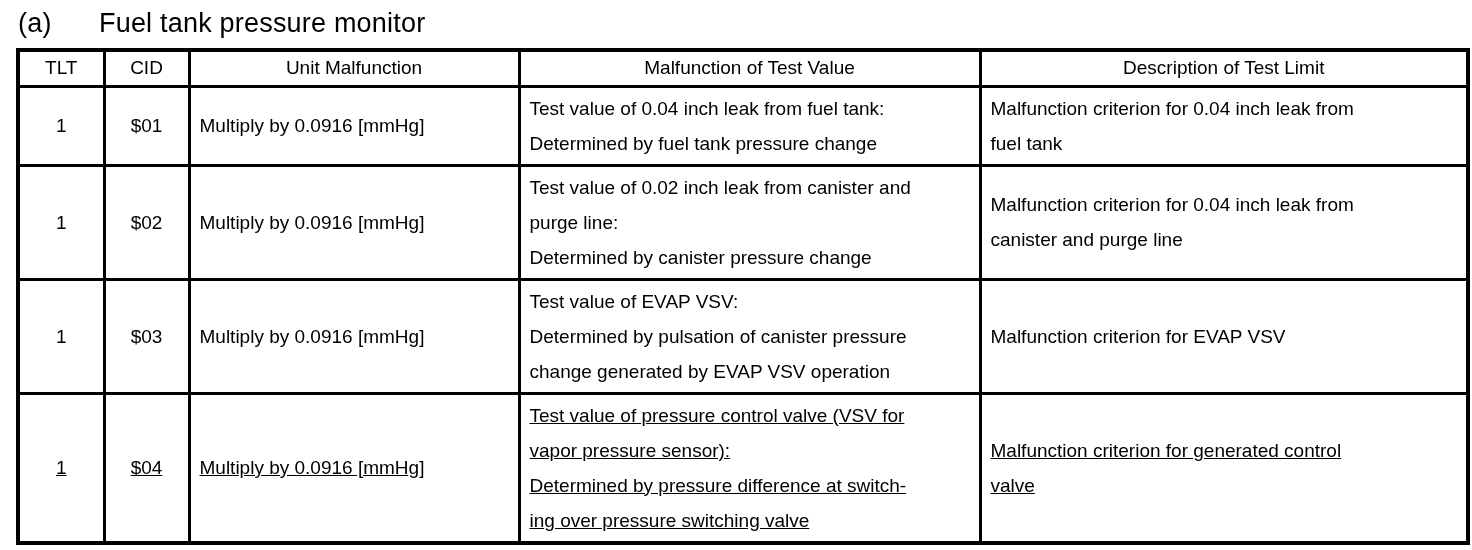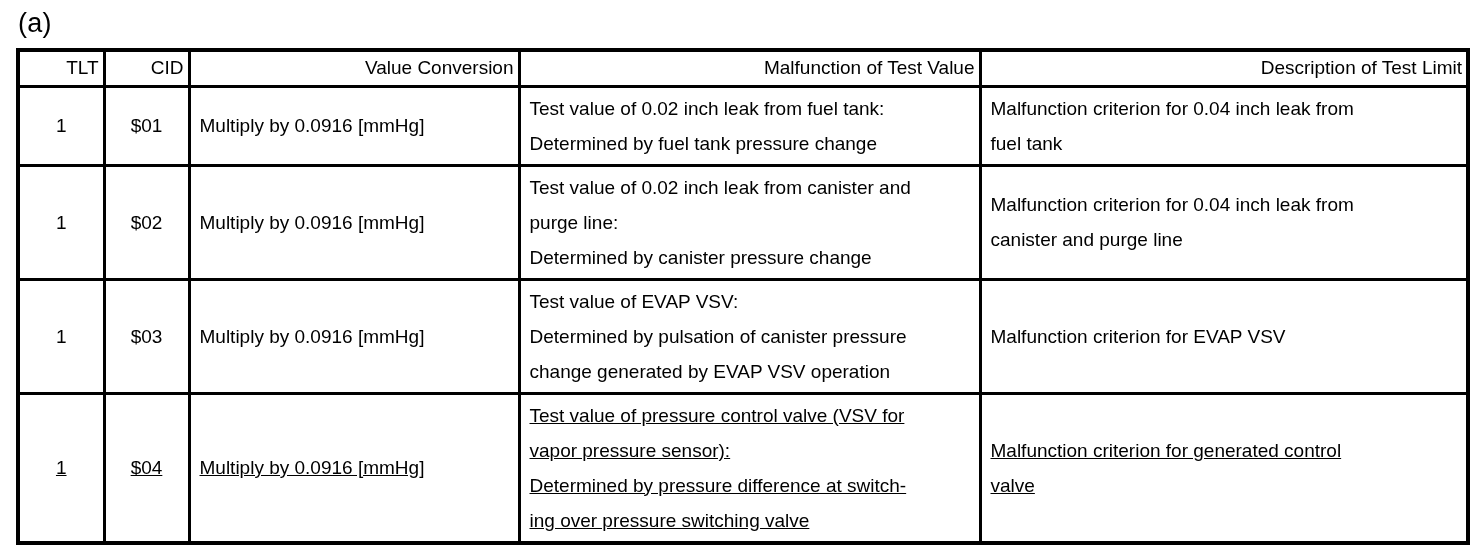--- a/index.html
+++ b/index.html
@@ -65,6 +65,7 @@
 
   <div class="heading">
     <span class="idx">(a)</span>
+    <span class="ttl">Fuel tank pressure monitor</span>
   </div>
 
   <table class="spec">

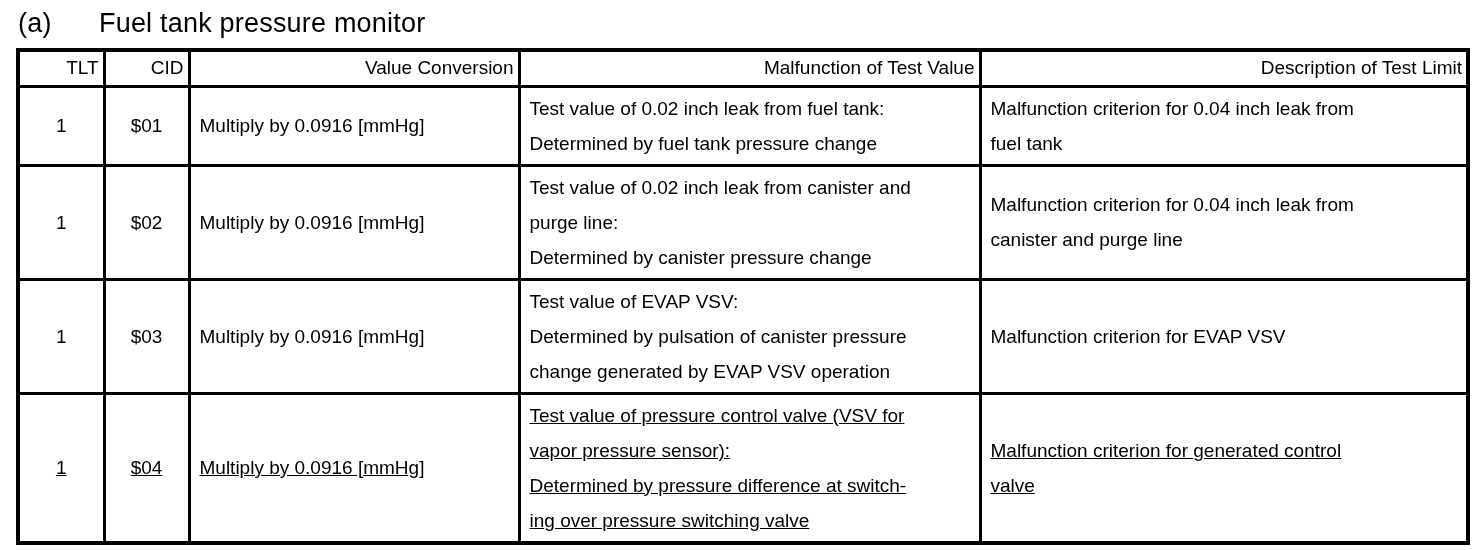--- a/index.html
+++ b/index.html
@@ -42,7 +42,7 @@
   }
   .spec thead th {
     height: 36px;
-    text-align: right;
+    text-align: center;
     padding: 2px 4px;
     line-height: 22px;
   }

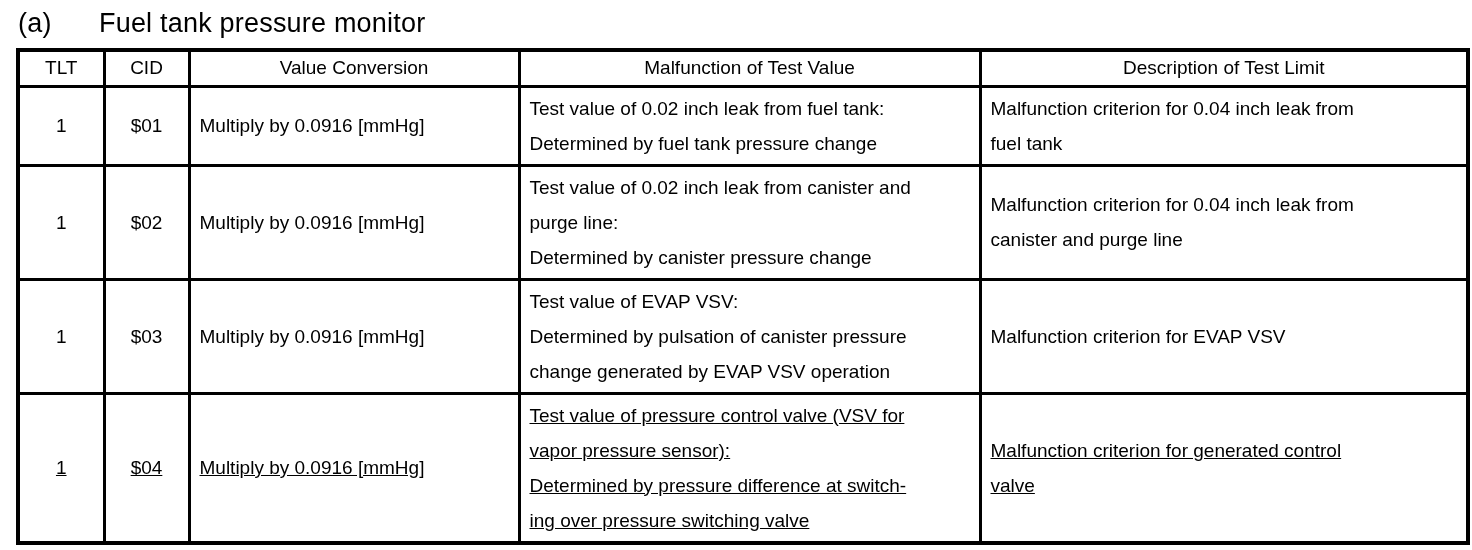--- a/index.html
+++ b/index.html
@@ -80,7 +80,7 @@
       <tr>
         <th>TLT</th>
         <th>CID</th>
-        <th>Value Conversion</th>
+        <th>Unit Malfunction</th>
         <th>Malfunction of Test Value</th>
         <th>Description of Test Limit</th>
       </tr>

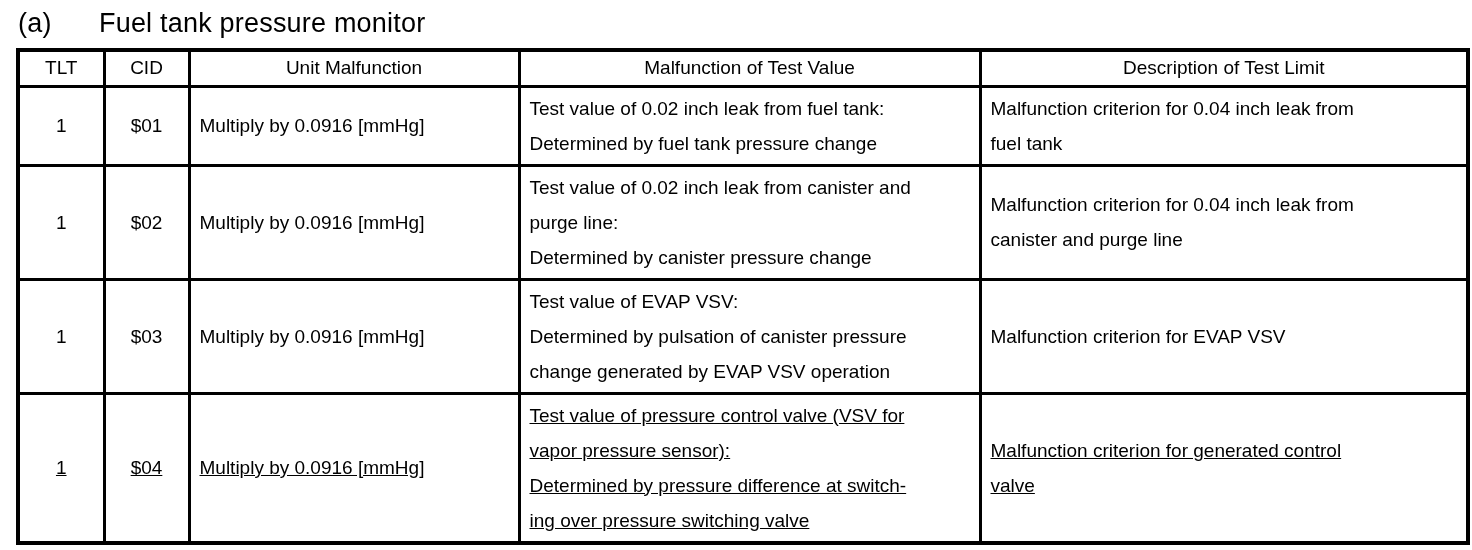--- a/index.html
+++ b/index.html
@@ -90,7 +90,7 @@
         <td class="cell-center">1</td>
         <td class="cell-center">$01</td>
         <td class="cell-text">Multiply by 0.0916 [mmHg]</td>
-        <td class="cell-text">Test value of 0.02 inch leak from fuel tank:
+        <td class="cell-text">Test value of 0.04 inch leak from fuel tank:
 Determined by fuel tank pressure change</td>
         <td class="cell-text">Malfunction criterion for 0.04 inch leak from
 fuel tank</td>

